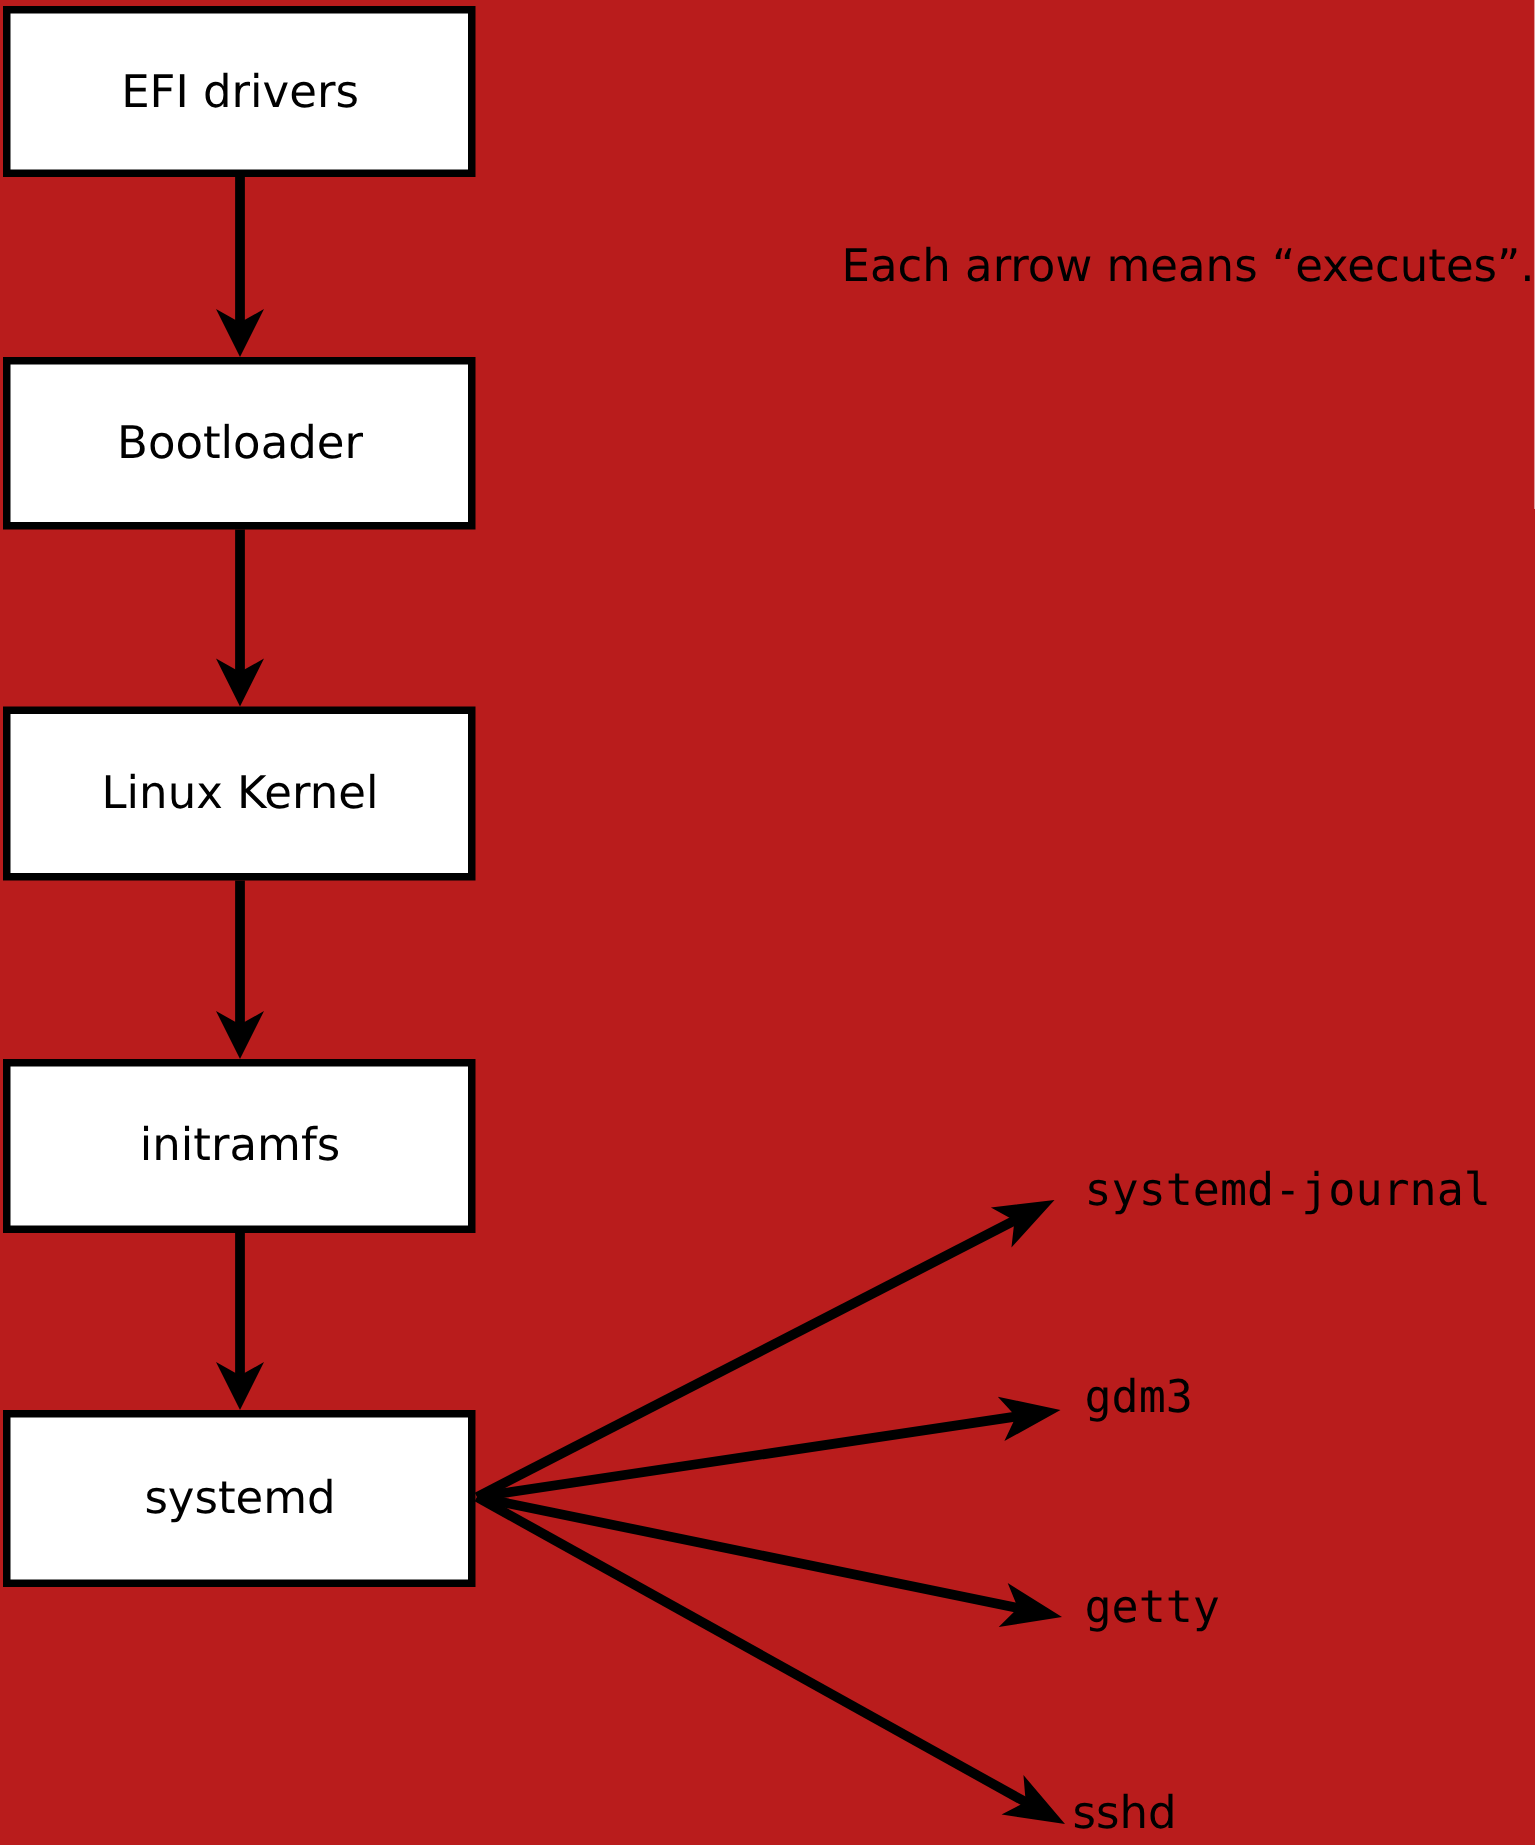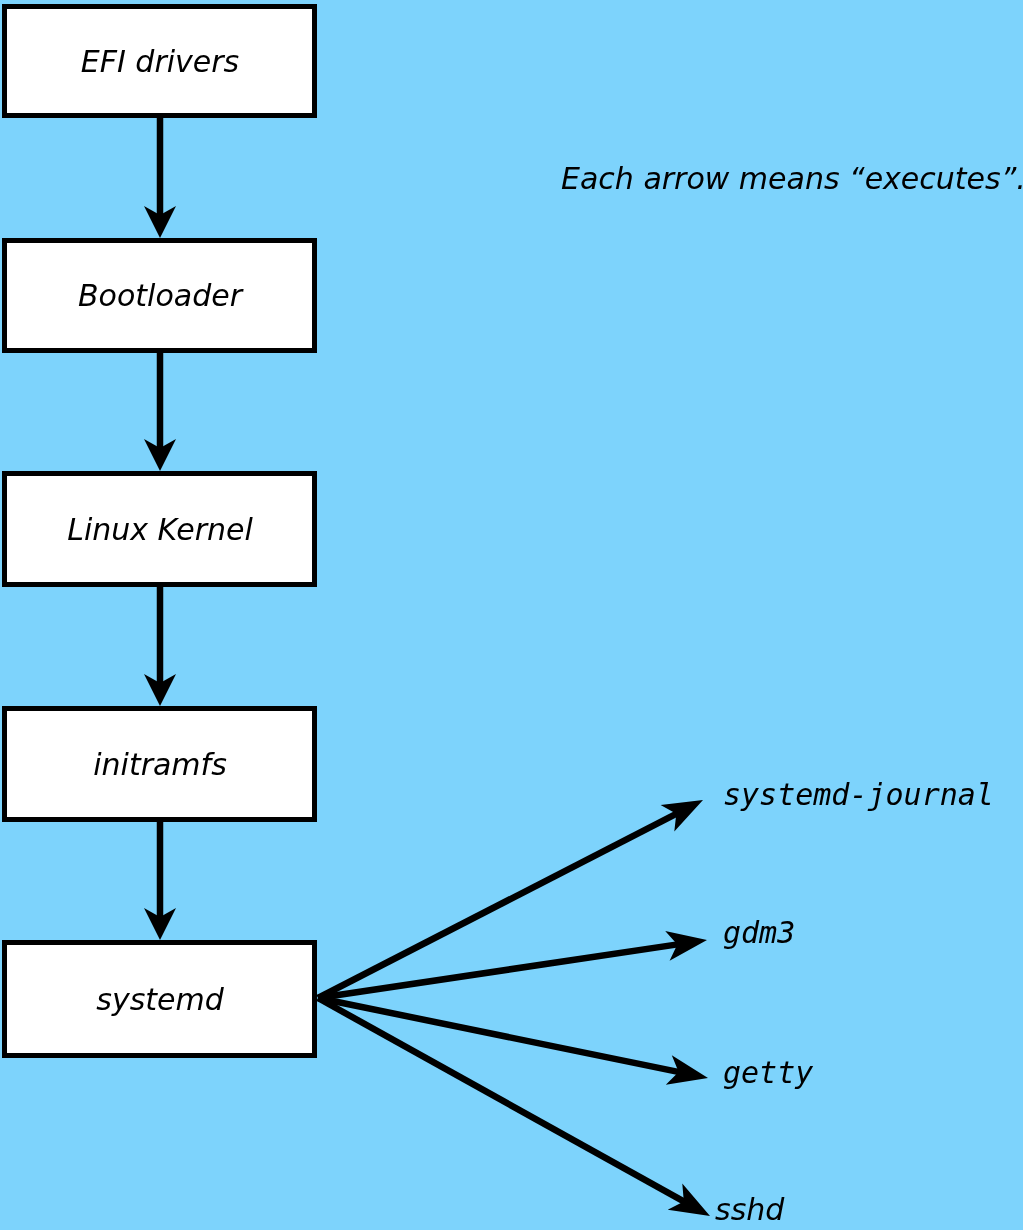--- a/index.html
+++ b/index.html
@@ -11,9 +11,8 @@
     position: relative;
     width: 1023px;
     height: 1230px;
-    background: #7dd3fc;
+    background: #b91c1c;
     overflow: hidden;
-    font-style: italic;
   }
   svg { display: block; }
   .flow-box {

